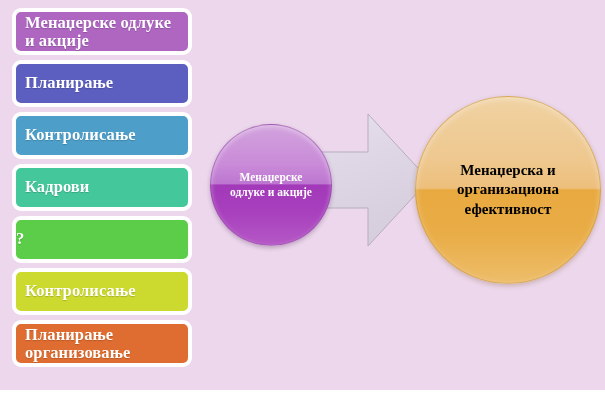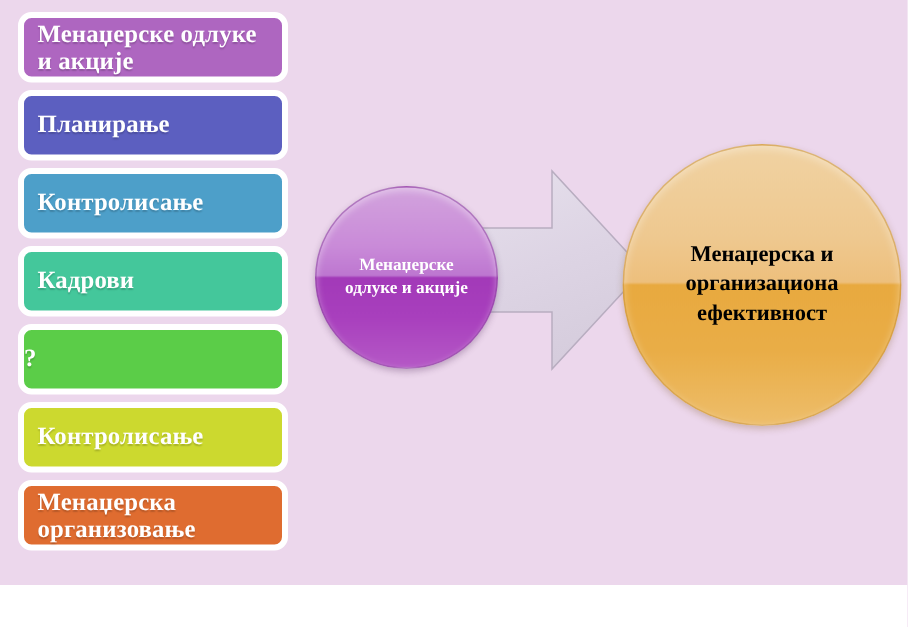--- a/index.html
+++ b/index.html
@@ -166,7 +166,7 @@
     </div>
 
     <div class="process-box c-orange two-line">
-      <span class="box-label">Менаџерска организовање</span>
+      <span class="box-label">Планирање организовање</span>
     </div>
 
   </div>

